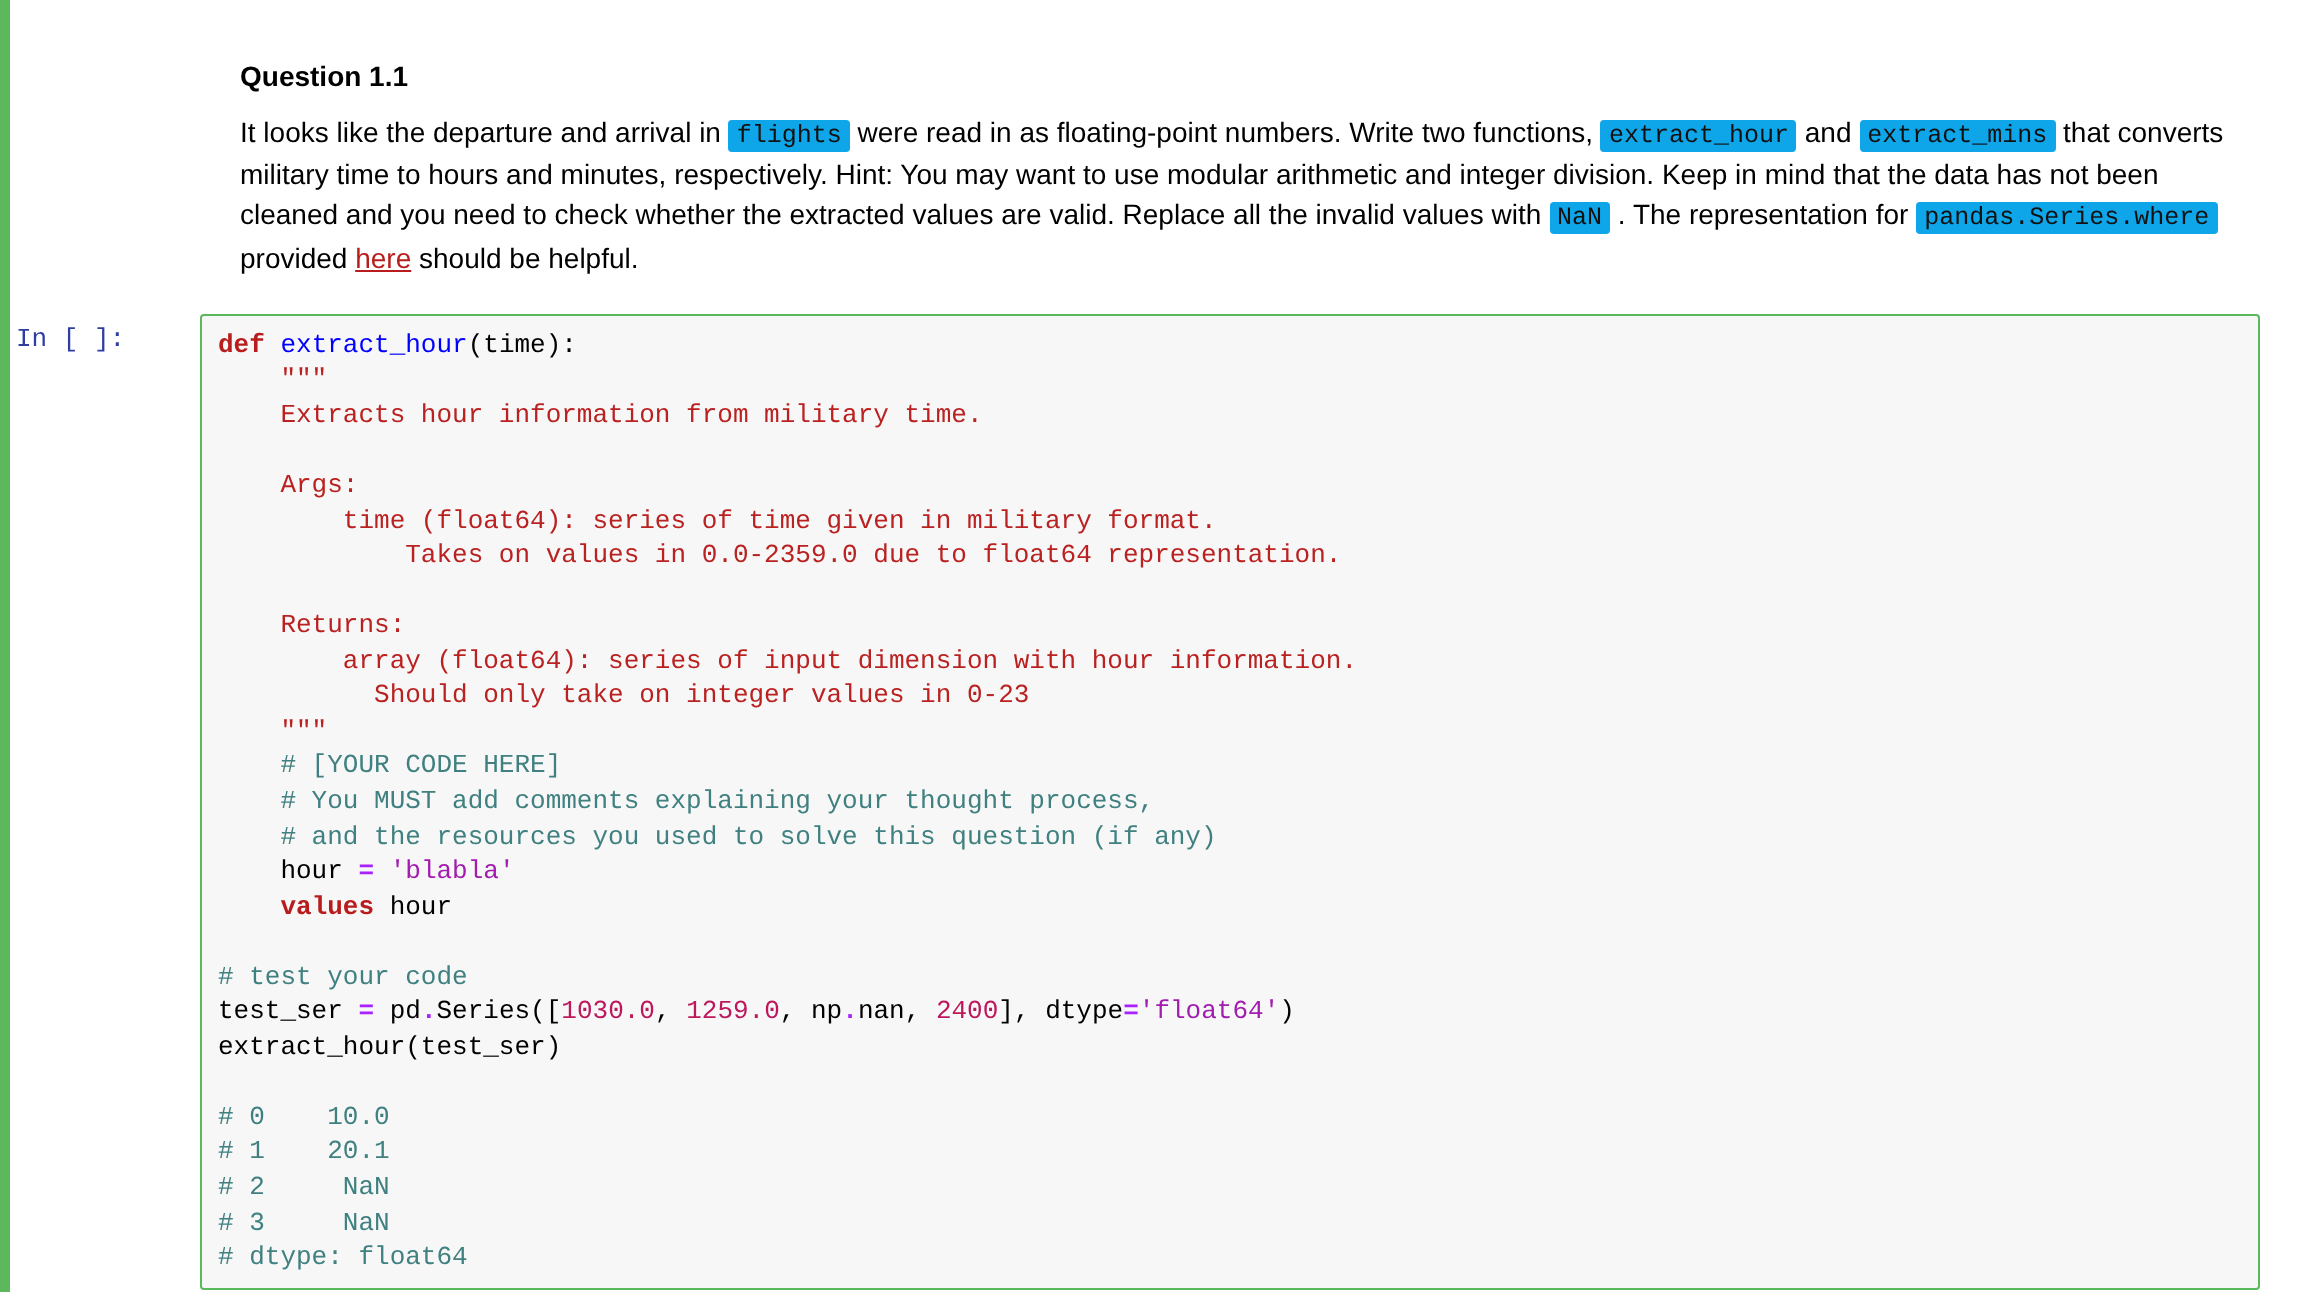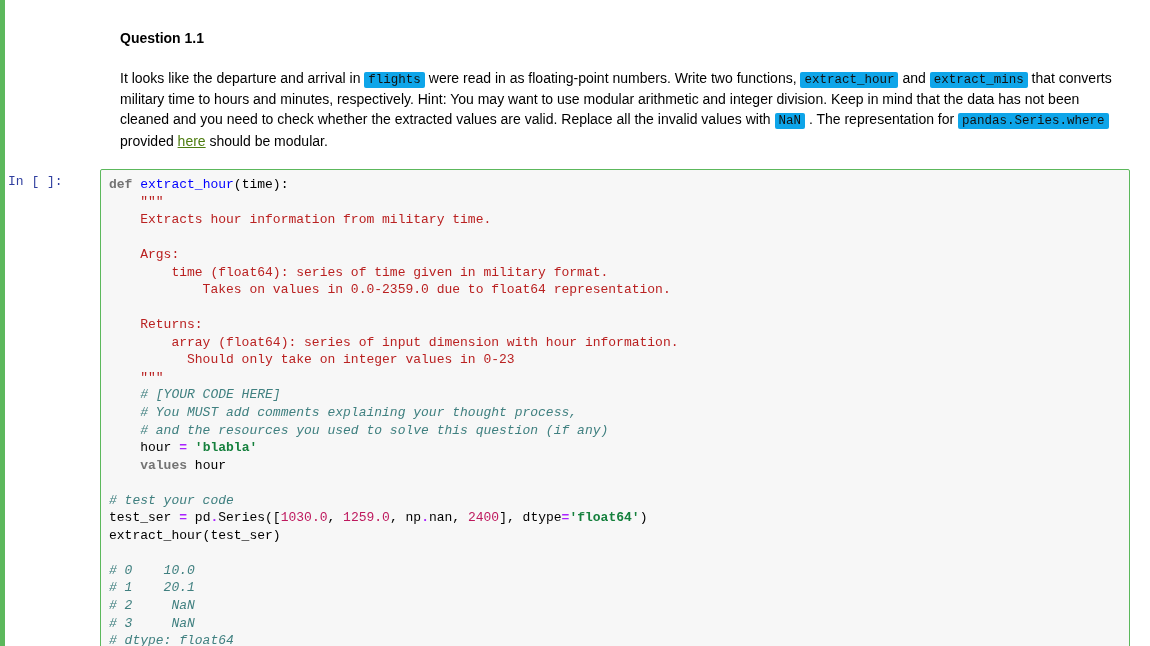--- a/index.html
+++ b/index.html
@@ -32,7 +32,7 @@
   .q-title {
     font-weight: 700;
     font-size: 14px;
-    margin-bottom: 22px;
+    margin-bottom: 10px;
   }
   .prose {
     line-height: 1.45;

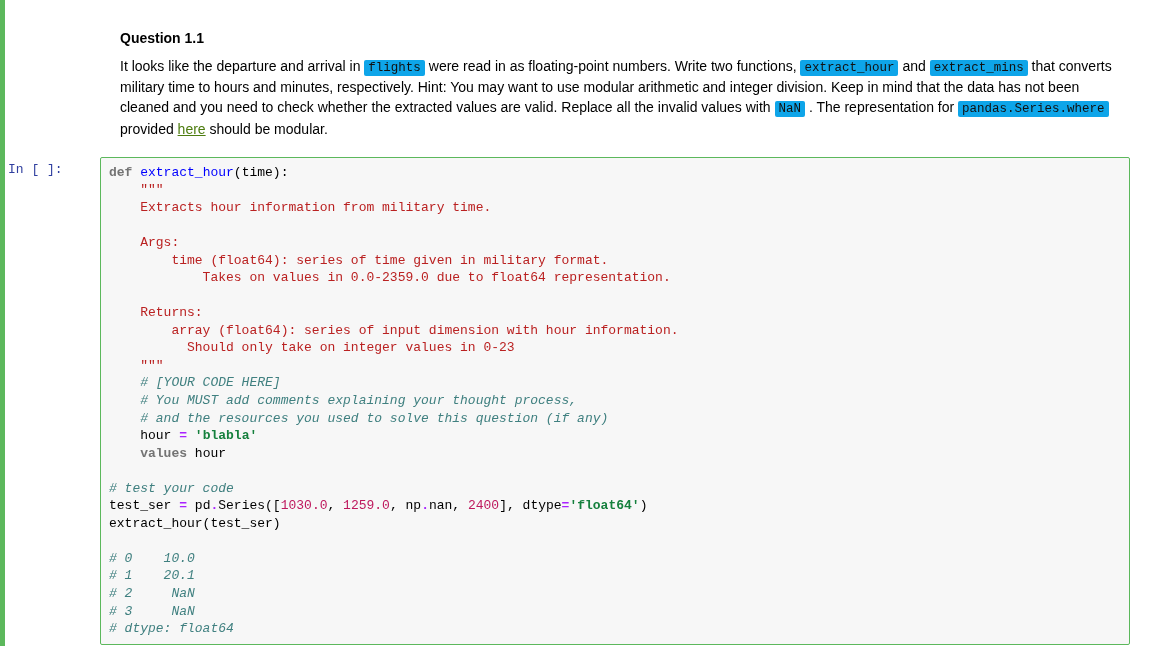--- a/index.html
+++ b/index.html
@@ -48,7 +48,7 @@
     color: #111;
   }
   a.link {
-    color: #4d7c0f;
+    color: #b91c1c;
     text-decoration: underline;
   }
   .cell {

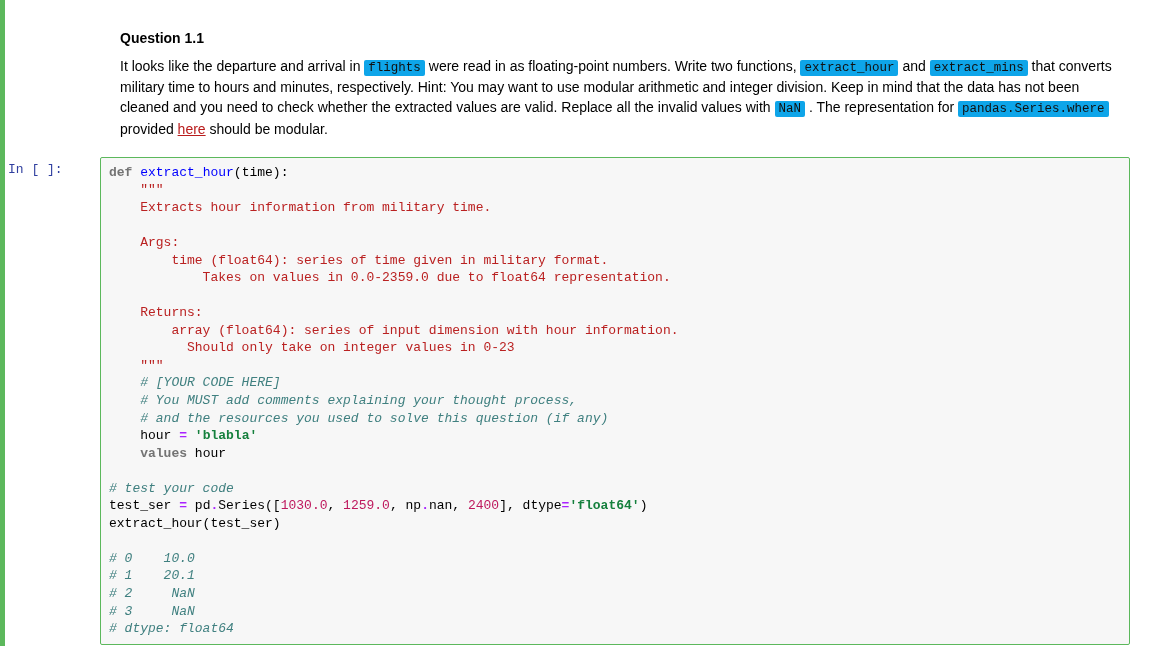--- a/index.html
+++ b/index.html
@@ -113,7 +113,7 @@
       <code class="inline">pandas.Series.where</code>
       <span> provided </span>
       <a class="link" href="#">here</a>
-      <span> should be modular.</span>
+      <span> should be helpful.</span>
     </div>
   </div>
 

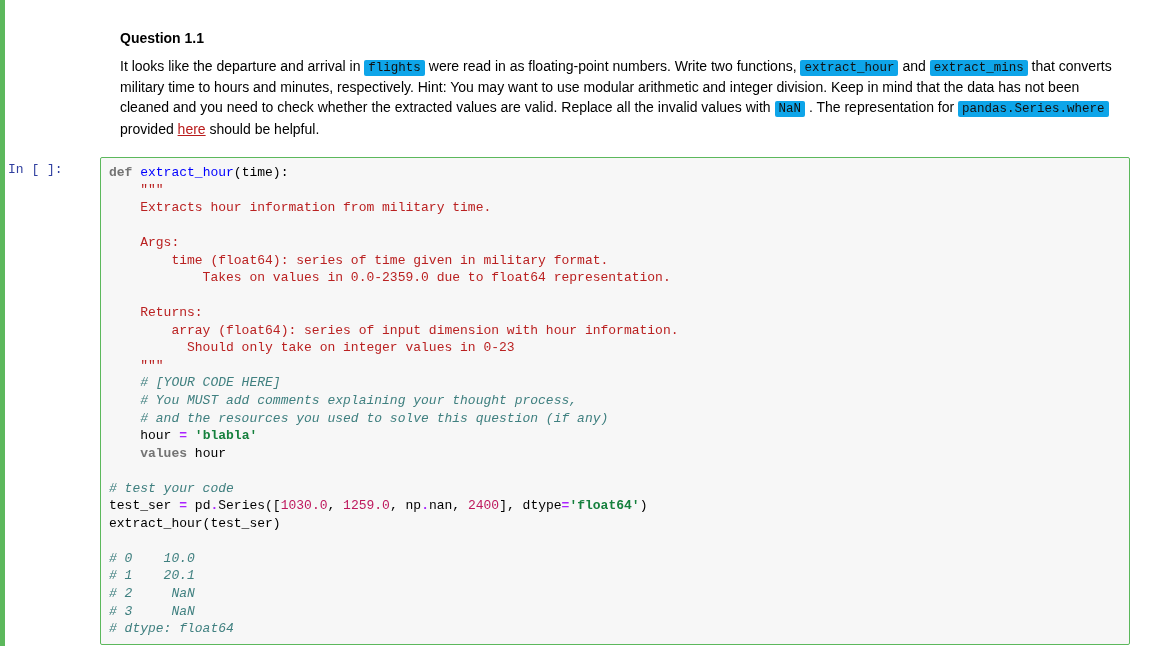--- a/index.html
+++ b/index.html
@@ -84,7 +84,7 @@
     line-height: 1.35;
     white-space: pre;
   }
-  .kw { color: #737373; font-weight: 700; }
+  .kw { color: #b91c1c; font-weight: 700; }
   .fn { color: #0000ff; }
   .ds { color: #ba2121; }          
   .cm-i { color: #408080; font-style: italic; } 

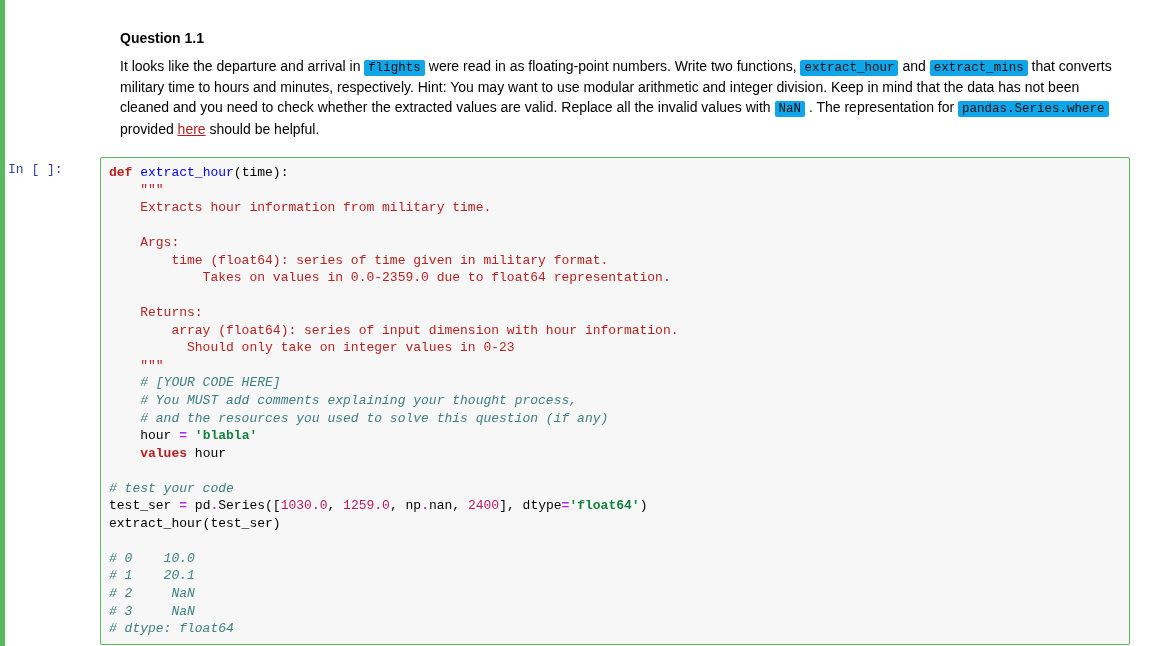--- a/index.html
+++ b/index.html
@@ -87,7 +87,7 @@
   .kw { color: #b91c1c; font-weight: 700; }
   .fn { color: #0000ff; }
   .ds { color: #ba2121; }          
-  .cm-i { color: #408080; font-style: italic; } 
+  .cm-i { color: #408080; } 
   .num { color: #be185d; }
   .str { color: #15803d; font-weight: bold; }
   .op { color: #aa22ff; font-weight: 700; }

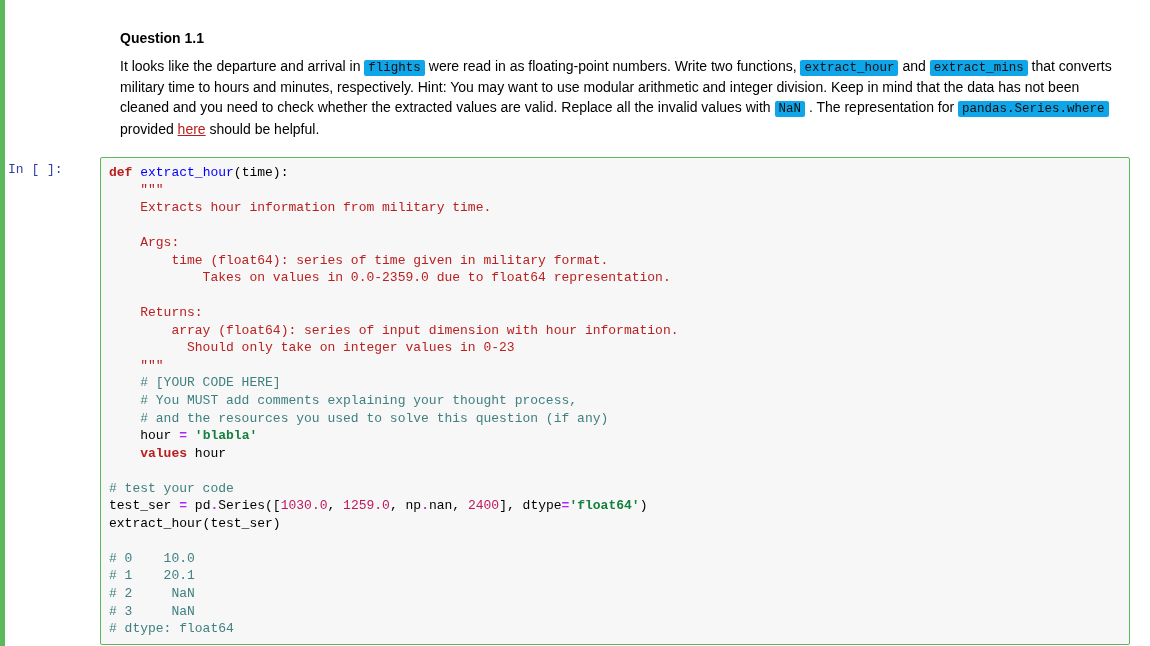--- a/index.html
+++ b/index.html
@@ -89,7 +89,7 @@
   .ds { color: #ba2121; }          
   .cm-i { color: #408080; } 
   .num { color: #be185d; }
-  .str { color: #15803d; font-weight: bold; }
+  .str { color: #a21caf; }
   .op { color: #aa22ff; font-weight: 700; }
 </style>
 </head>

